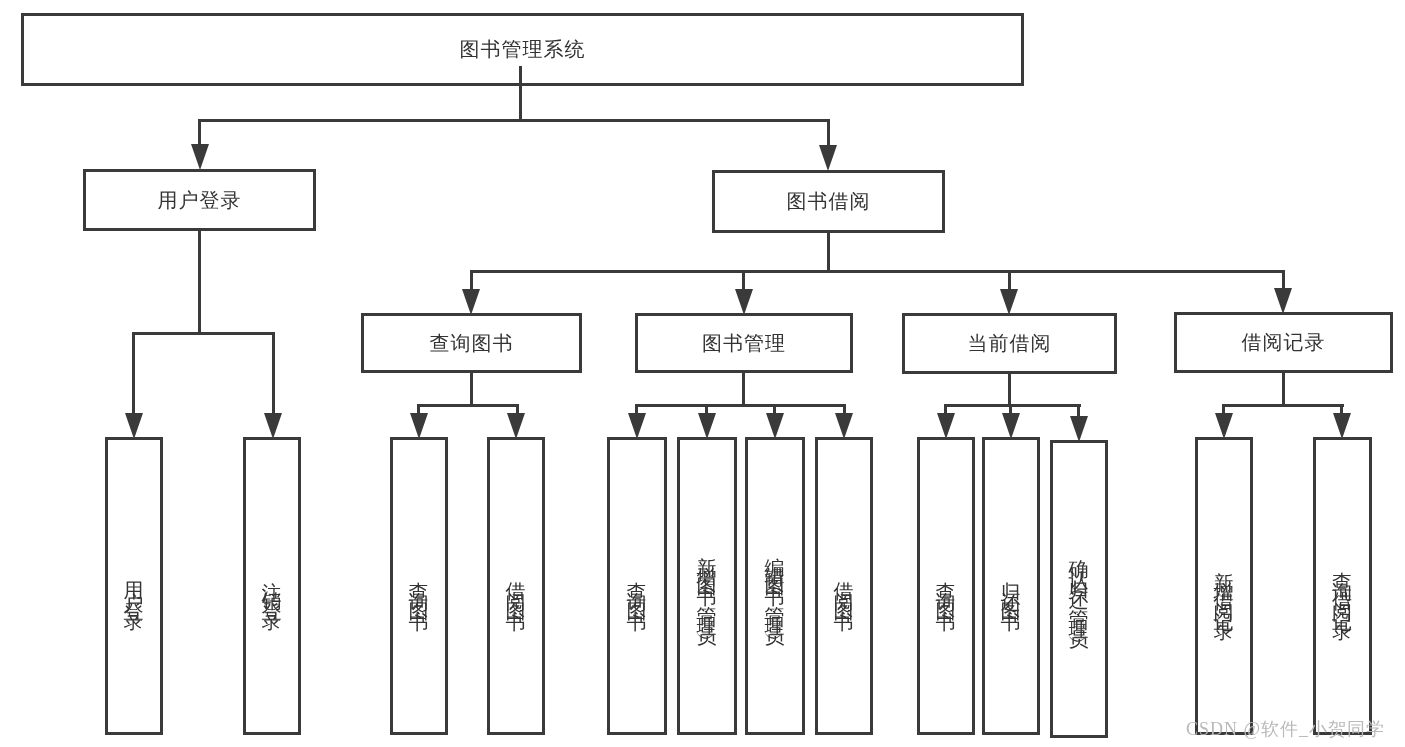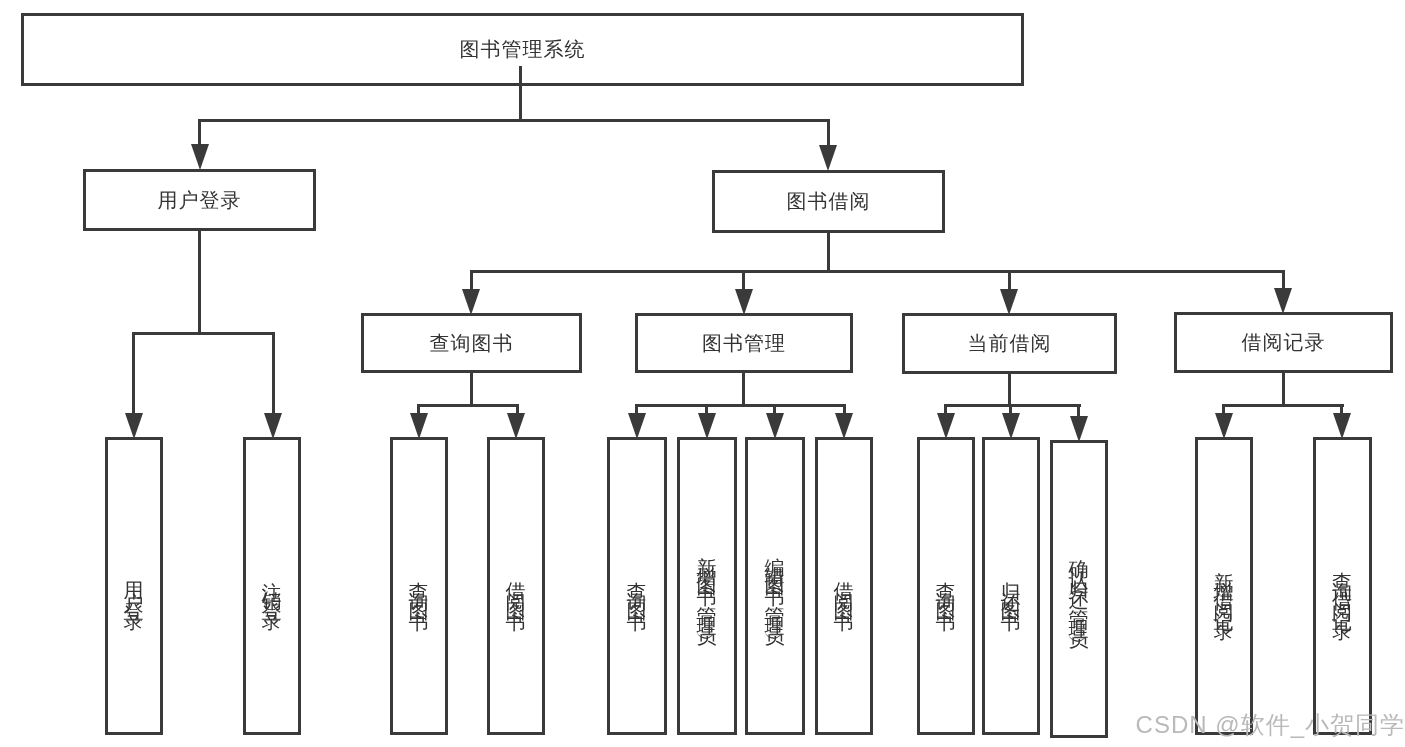--- a/index.html
+++ b/index.html
@@ -40,12 +40,13 @@
   }
   .watermark{
     position:absolute;
-    right:0;bottom:6px;
-    font-size:24px;
+    right:20px;bottom:6px;
+    font-size:18px;
     color:var(--wm,#b9b9b9);
     letter-spacing:1px;
     z-index:5;
     pointer-events:none;
+    font-family:Liberation Serif, serif;
   }
 </style>
 </head>

